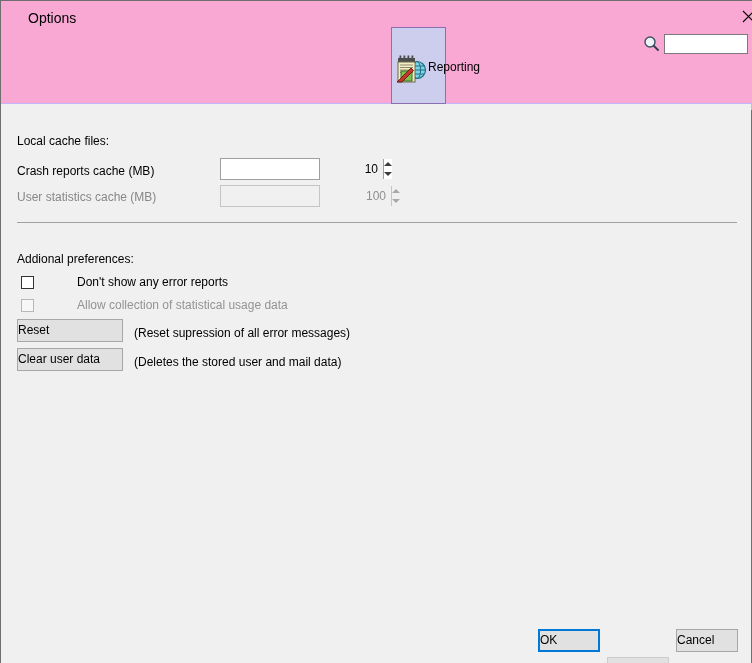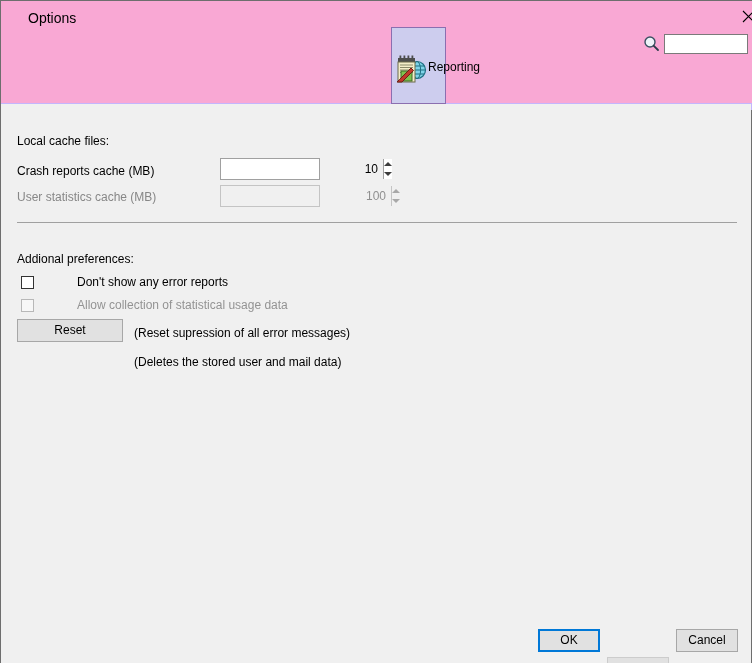--- a/index.html
+++ b/index.html
@@ -256,7 +256,6 @@
     font-family: "Liberation Sans", sans-serif;
     font-size: 12px;
     color: #000000;
-    text-align: center;
     line-height: 21px;
     cursor: default;
     white-space: nowrap;

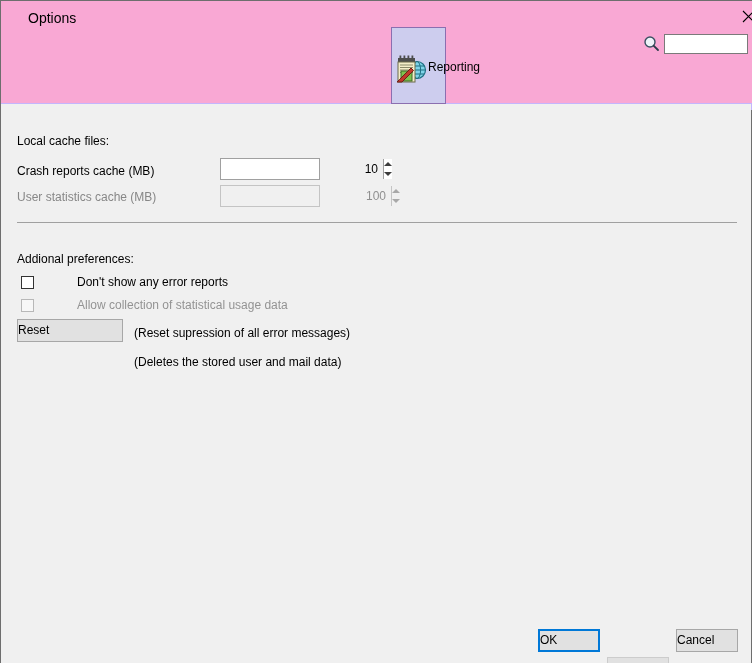--- a/index.html
+++ b/index.html
@@ -384,6 +384,7 @@
     <div class="pushbutton" style="left:16px; top:215px; width:106px; height:23px;">Reset</div>
     <div class="hint-text" style="left:133px; top:222px;">(Reset supression of all error messages)</div>
 
+    <div class="pushbutton" style="left:16px; top:244px; width:106px; height:23px;">Clear user data</div>
     <div class="hint-text" style="left:133px; top:251px;">(Deletes the stored user and mail data)</div>
 
     <div class="pushbutton default" style="left:537px; top:525px; width:62px; height:23px;">OK</div>

